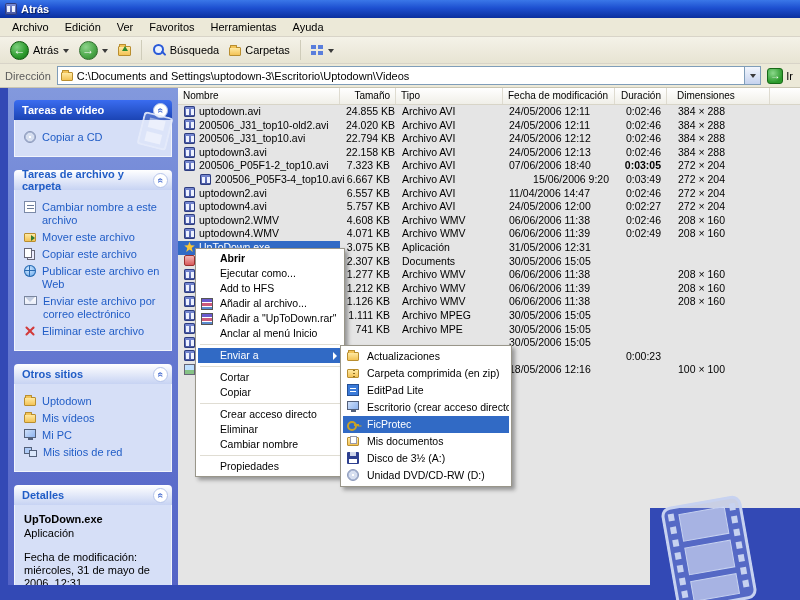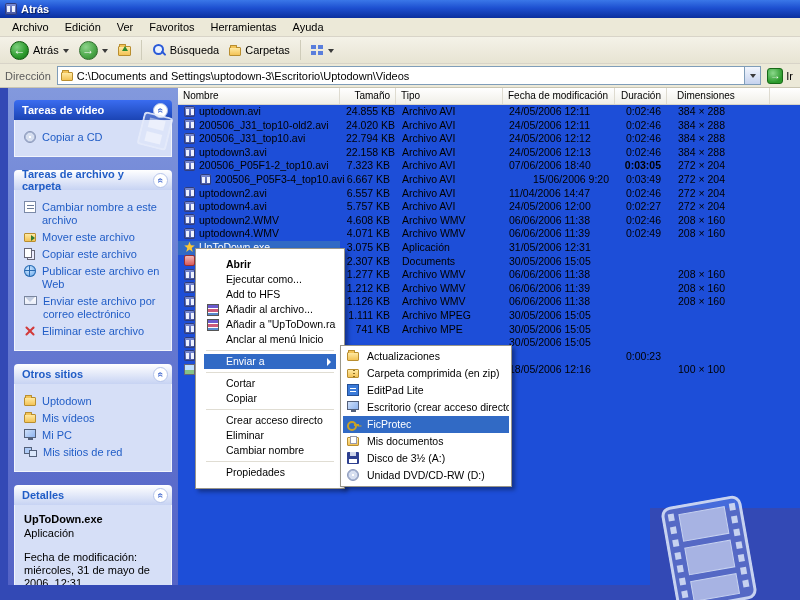--- a/index.html
+++ b/index.html
@@ -57,7 +57,7 @@
   .dname{font-weight:bold}
   .dgap{height:9px}
 
-  .filearea{flex:1;position:relative;background:#1d4ed8}
+  .filearea{flex:1;position:relative;background:#e5e5e5}
   .hrow{position:relative;height:17px;background:linear-gradient(180deg,#ffffff,#f0efe8);
     border-bottom:1px solid #d8d5c8}
   .hcell{position:absolute;top:0;height:16px;line-height:16px;padding:0 5px;font-size:10px;

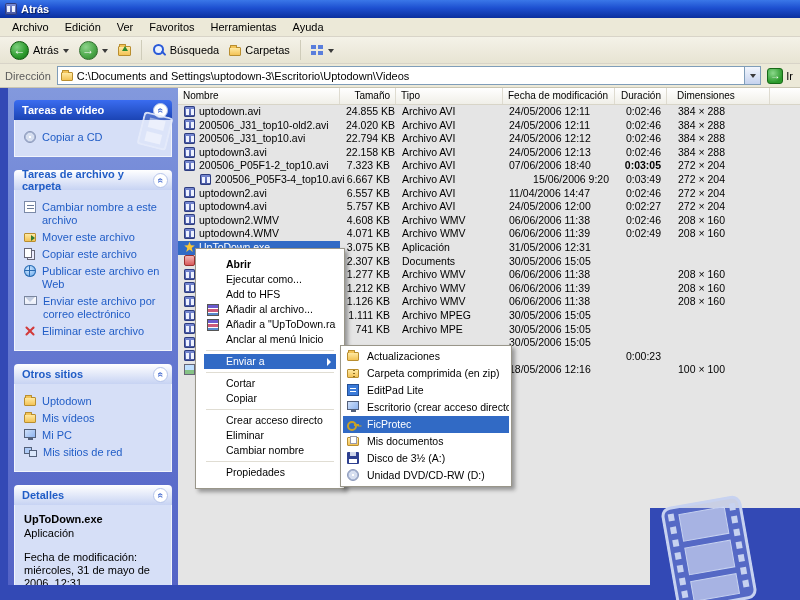--- a/index.html
+++ b/index.html
@@ -73,7 +73,7 @@
 
   
   .ctx{position:absolute;left:195px;top:248px;width:150px;background:#fff;border:1px solid #99968a;
-    box-shadow:3px 3px 4px rgba(0,0,0,.35);padding:8px;z-index:30;font-size:10.5px}
+    box-shadow:3px 3px 4px rgba(0,0,0,.35);padding:2px;z-index:30;font-size:10.5px}
   .mitem{position:relative;height:15px;line-height:15px;padding:0 14px 0 22px;white-space:nowrap;overflow:hidden}
   .mitem .ic{position:absolute;left:3px;top:2px}
   .mitem.b{font-weight:bold}

